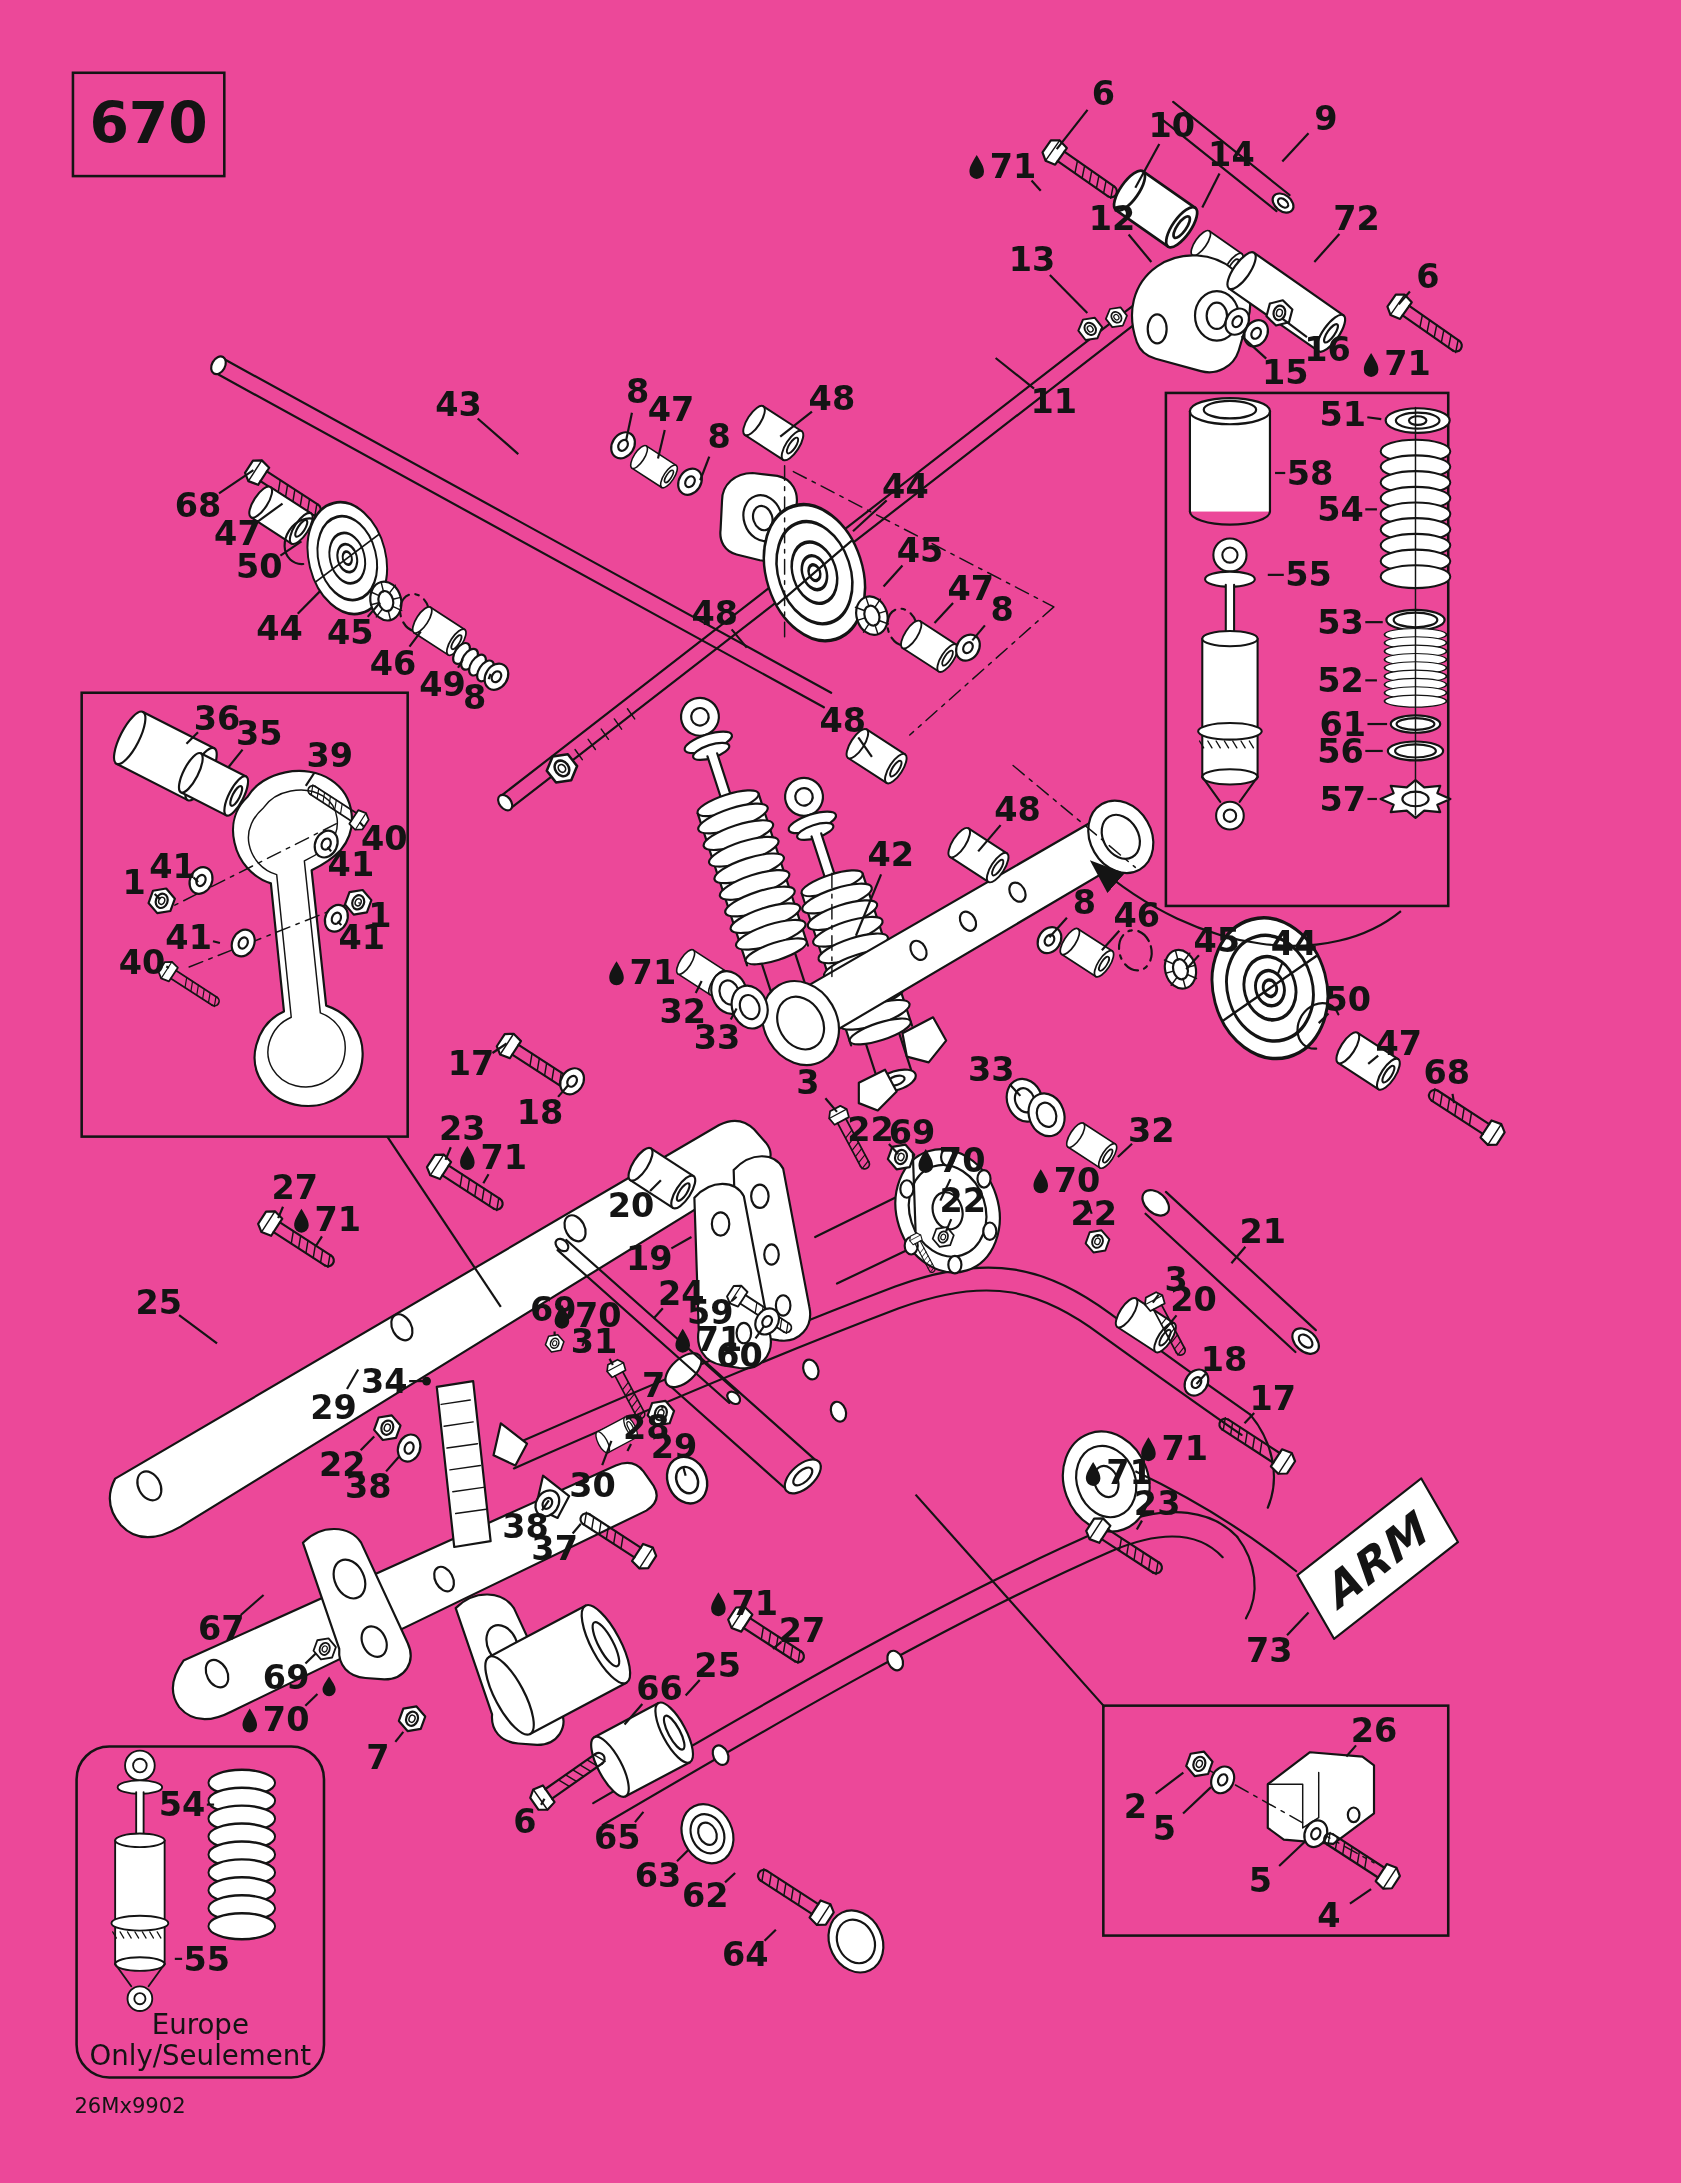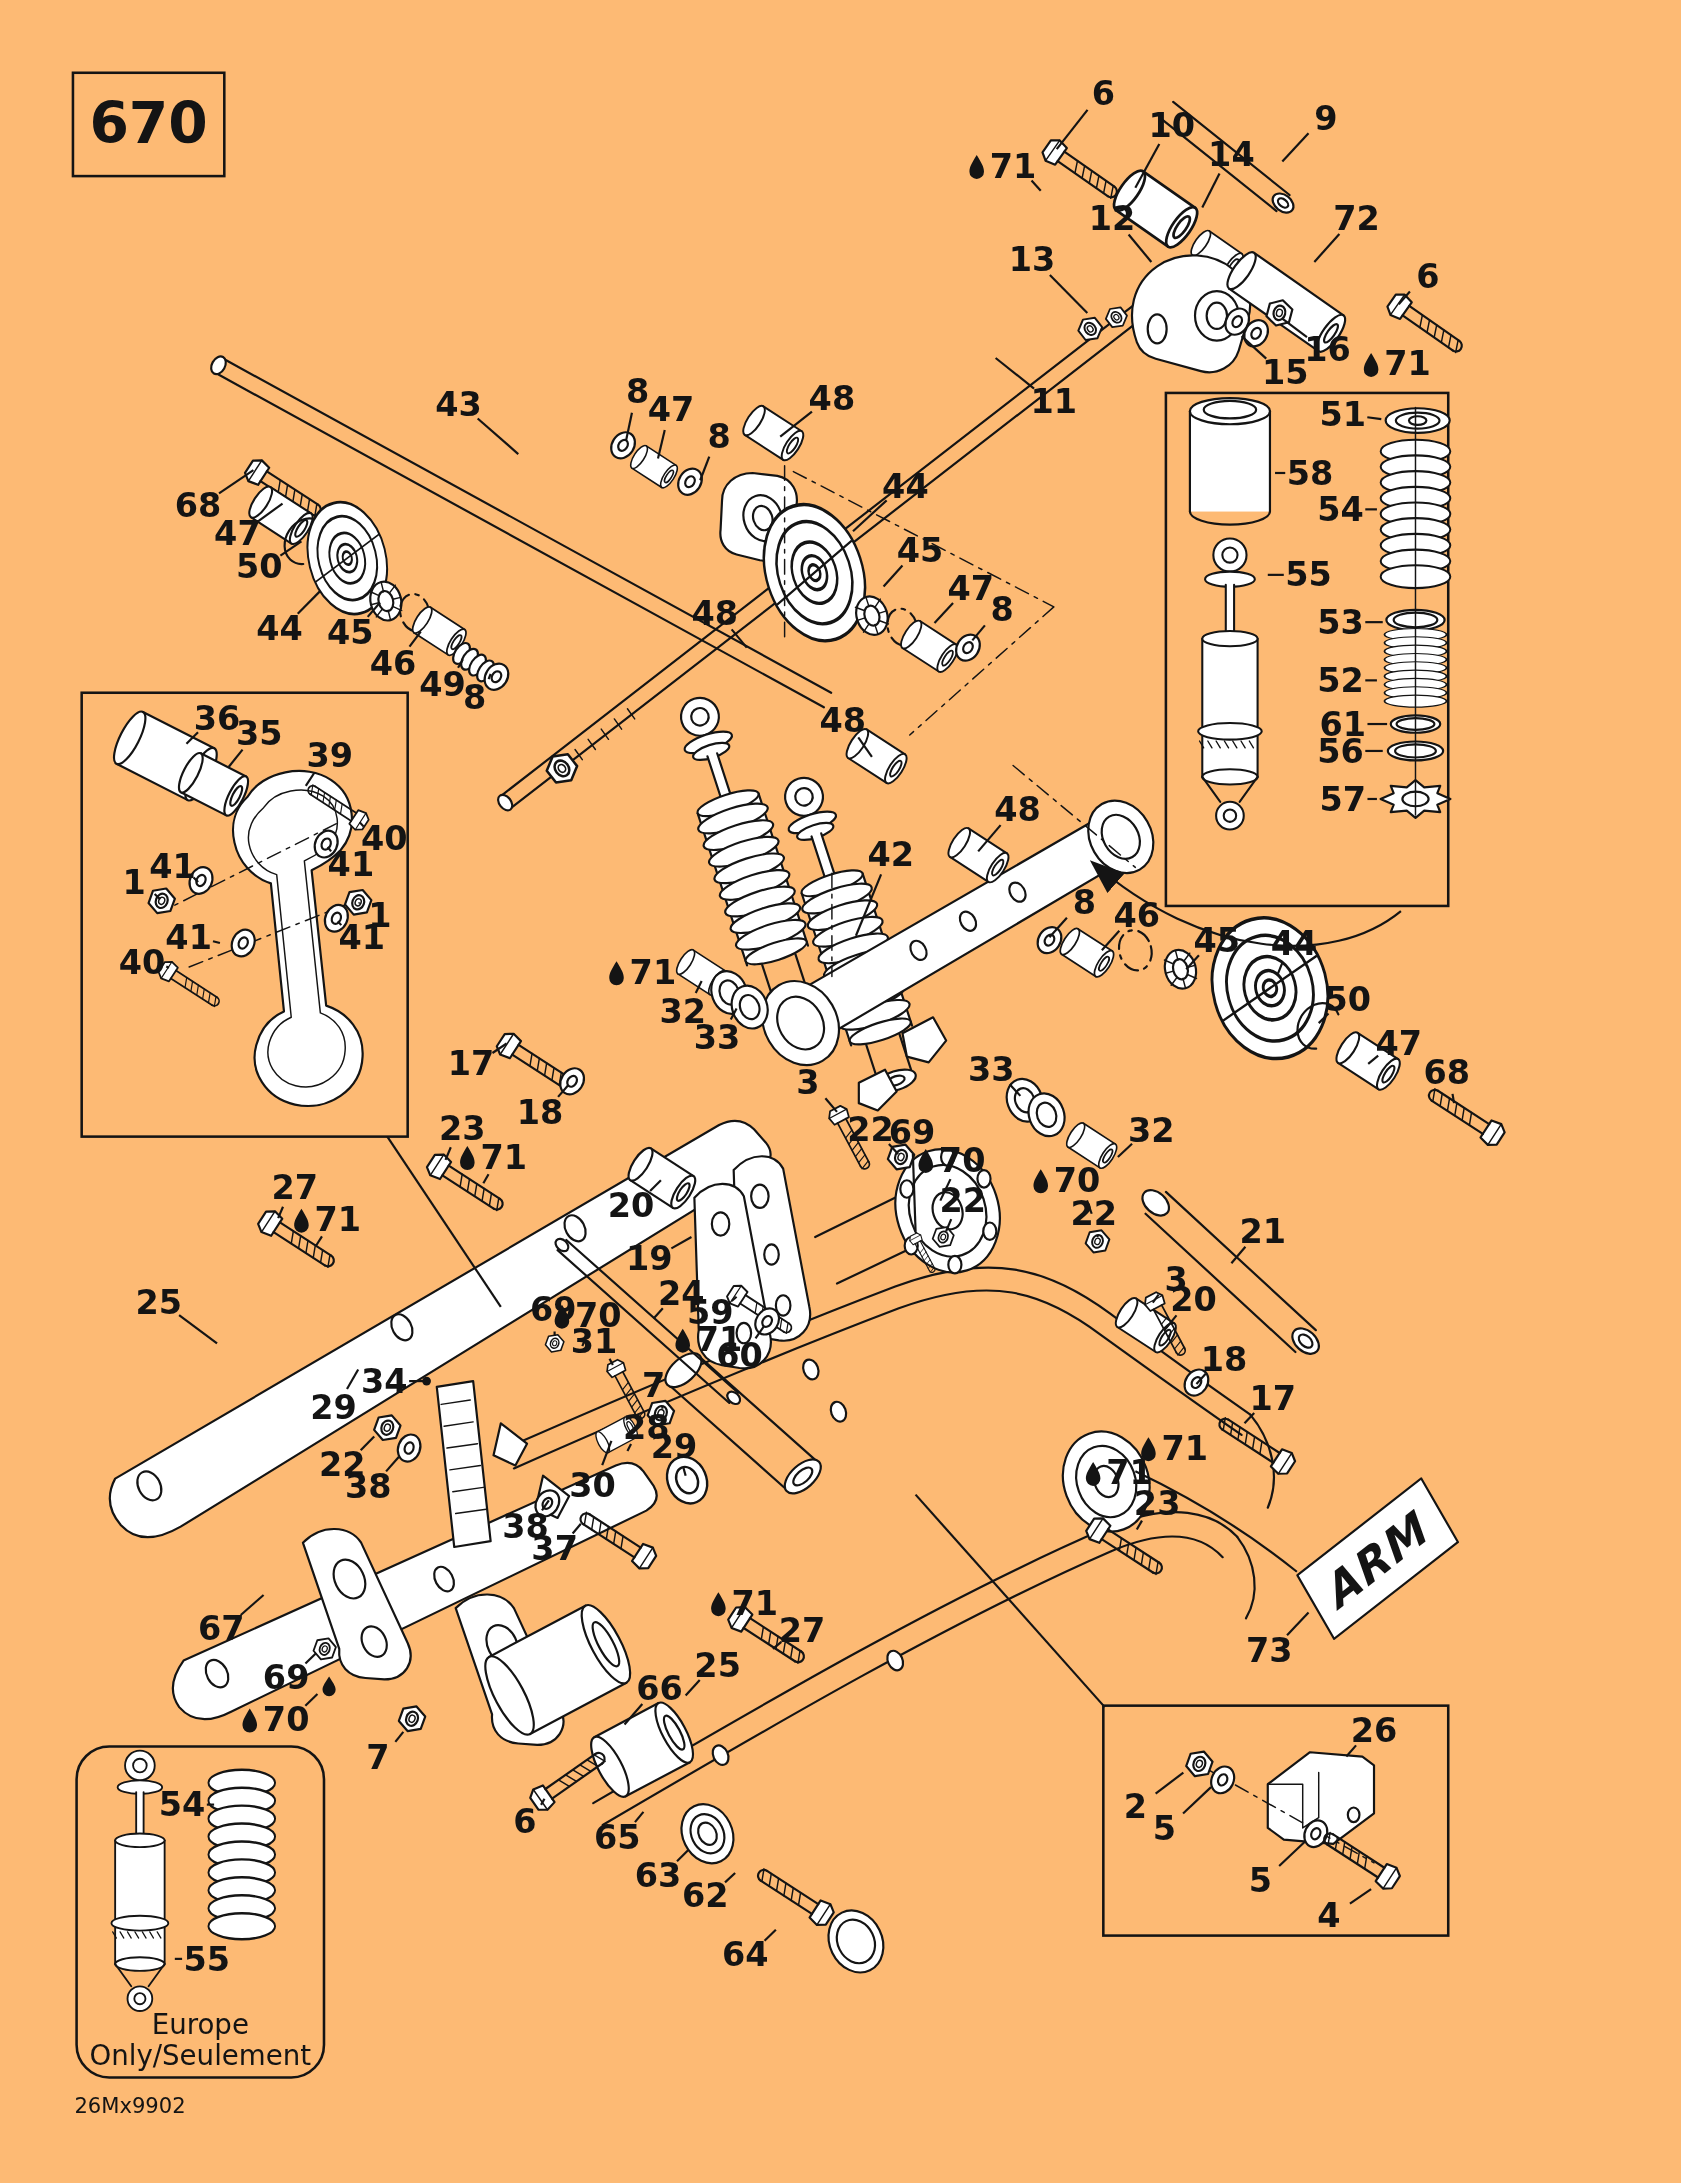--- a/index.html
+++ b/index.html
@@ -3,7 +3,7 @@
 <meta charset="utf-8">
 <style>
   html,body{margin:0;padding:0;background:#fff}
-  .stage{position:relative;width:1682px;height:2183px;background:#fdba74;
+  .stage{position:relative;width:1682px;height:2183px;background:#ec4899;
          font-family:"DejaVu Sans",sans-serif;overflow:hidden}
   svg{display:block}
   .ln{fill:none;stroke:#141414;stroke-width:3;stroke-linecap:round;stroke-linejoin:round}

